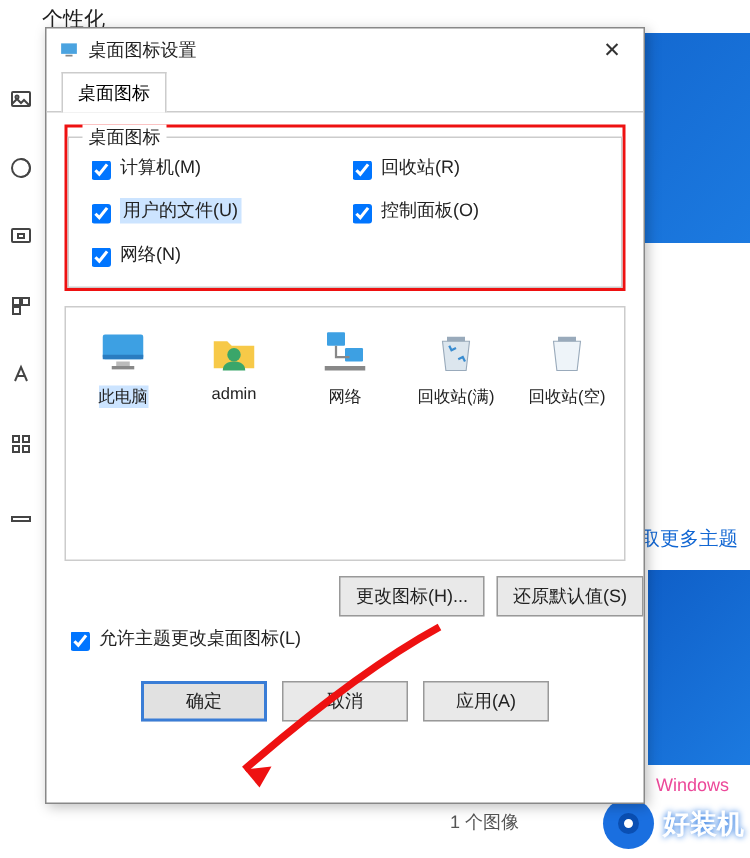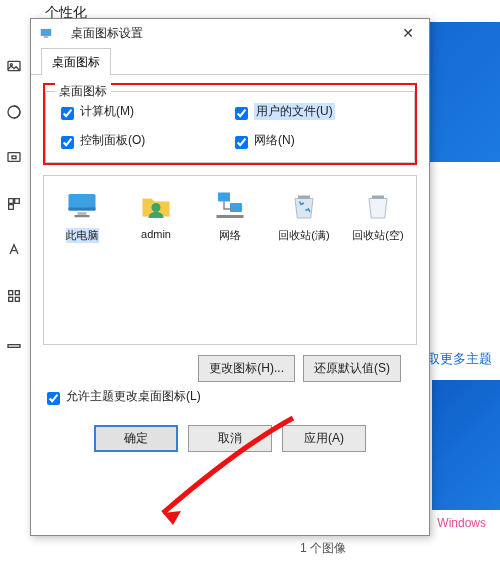--- a/index.html
+++ b/index.html
@@ -6,7 +6,7 @@
 body { width: 500px; height: 572px; background: #f5f5f5; position: relative; overflow: hidden; }
 
 .settings-bg { position: absolute; inset: 0; background: #fff; }
-.settings-title { position: absolute; top: 4px; left: 45px; font-size: 14px; color: #222; }
+.settings-title { position: absolute; top: 4px; left: 28px; font-size: 14px; color: #222; }
 
 .left-rail { position: absolute; left: 0; top: 28px; width: 28px; height: 540px; display: flex; flex-direction: column; gap: 30px; padding-top: 30px; align-items: center; }
 .rail-icon { width: 16px; height: 16px; color: #444; }

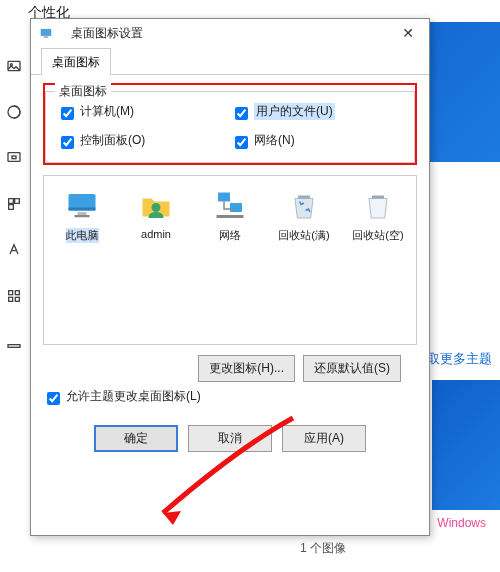--- a/index.html
+++ b/index.html
@@ -18,7 +18,7 @@
   background: #fff; border: 1px solid #888; box-shadow: 2px 2px 8px rgba(0,0,0,.25);
   display: flex; flex-direction: column;
 }
-.titlebar { display: flex; align-items: center; padding: 4px 8px; font-size: 12px; height: 28px; gap: 12px; }
+.titlebar { display: flex; align-items: center; padding: 4px 8px; font-size: 12px; height: 28px; }
 .titlebar .tb-icon { width: 14px; height: 14px; margin-right: 6px; }
 .titlebar .tb-title { flex: 1; color: #222; }
 .titlebar .close { width: 26px; text-align: center; color: #333; font-size: 14px; cursor: pointer; }

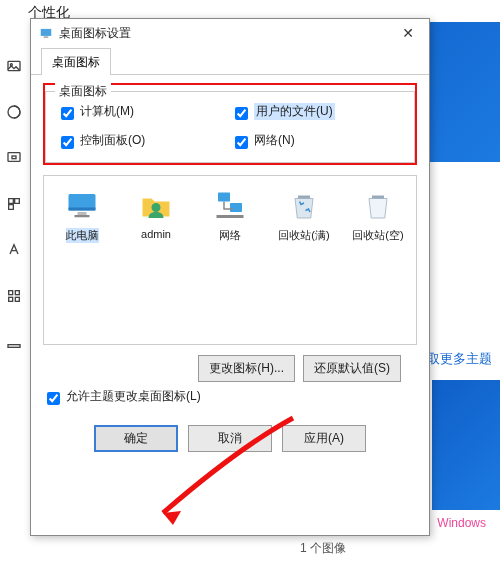--- a/index.html
+++ b/index.html
@@ -140,6 +140,10 @@
           <input type="checkbox" checked="" style="">
           <span class="lbl"><span>计算机(M)</span></span>
         </label>
+      <label class="chk">
+          <input type="checkbox" checked="" style="">
+          <span class="lbl"><span>回收站(R)</span></span>
+        </label>
       <label class="chk sel-blue">
           <input type="checkbox" checked="" style="">
           <span class="lbl"><span>用户的文件(U)</span></span>

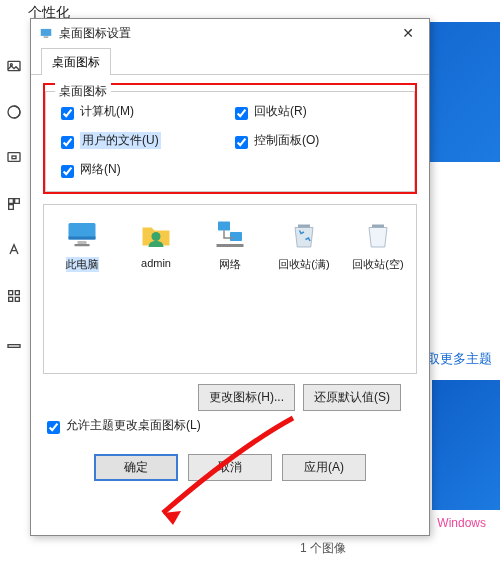--- a/index.html
+++ b/index.html
@@ -52,7 +52,7 @@
 .di .cap { font-size: 11px; color: #222; text-align: center; }
 .di.sel .cap { background: #cce4ff; }
 
-.btn-row { display: flex; justify-content: flex-end; gap: 8px; padding: 4px 28px 2px; }
+.btn-row { display: flex; justify-content: flex-end; gap: 8px; padding: 4px 0 2px; }
 .btn-row2 { display: flex; justify-content: center; gap: 10px; padding: 16px 14px 10px; }
 .btn {
   font-size: 12px; color: #222; background: #e9e9e9; border: 1px solid #999;

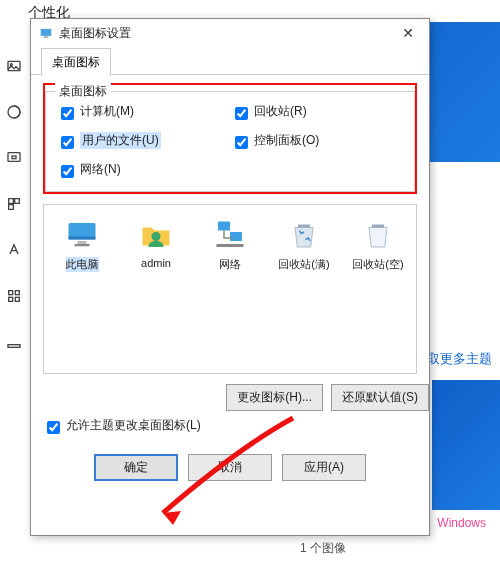--- a/index.html
+++ b/index.html
@@ -116,6 +116,12 @@
   <span class="theme-link">获取更多主题</span>
   <span class="win-text">Windows</span>
   <span class="below-preview">1 个图像</span>
+  <div class="brand">
+    <div class="bcircle">
+        <div class="inner"></div>
+      </div>
+    <span class="btext">好装机</span>
+  </div>
 </div>
 
 <div class="dialog">

